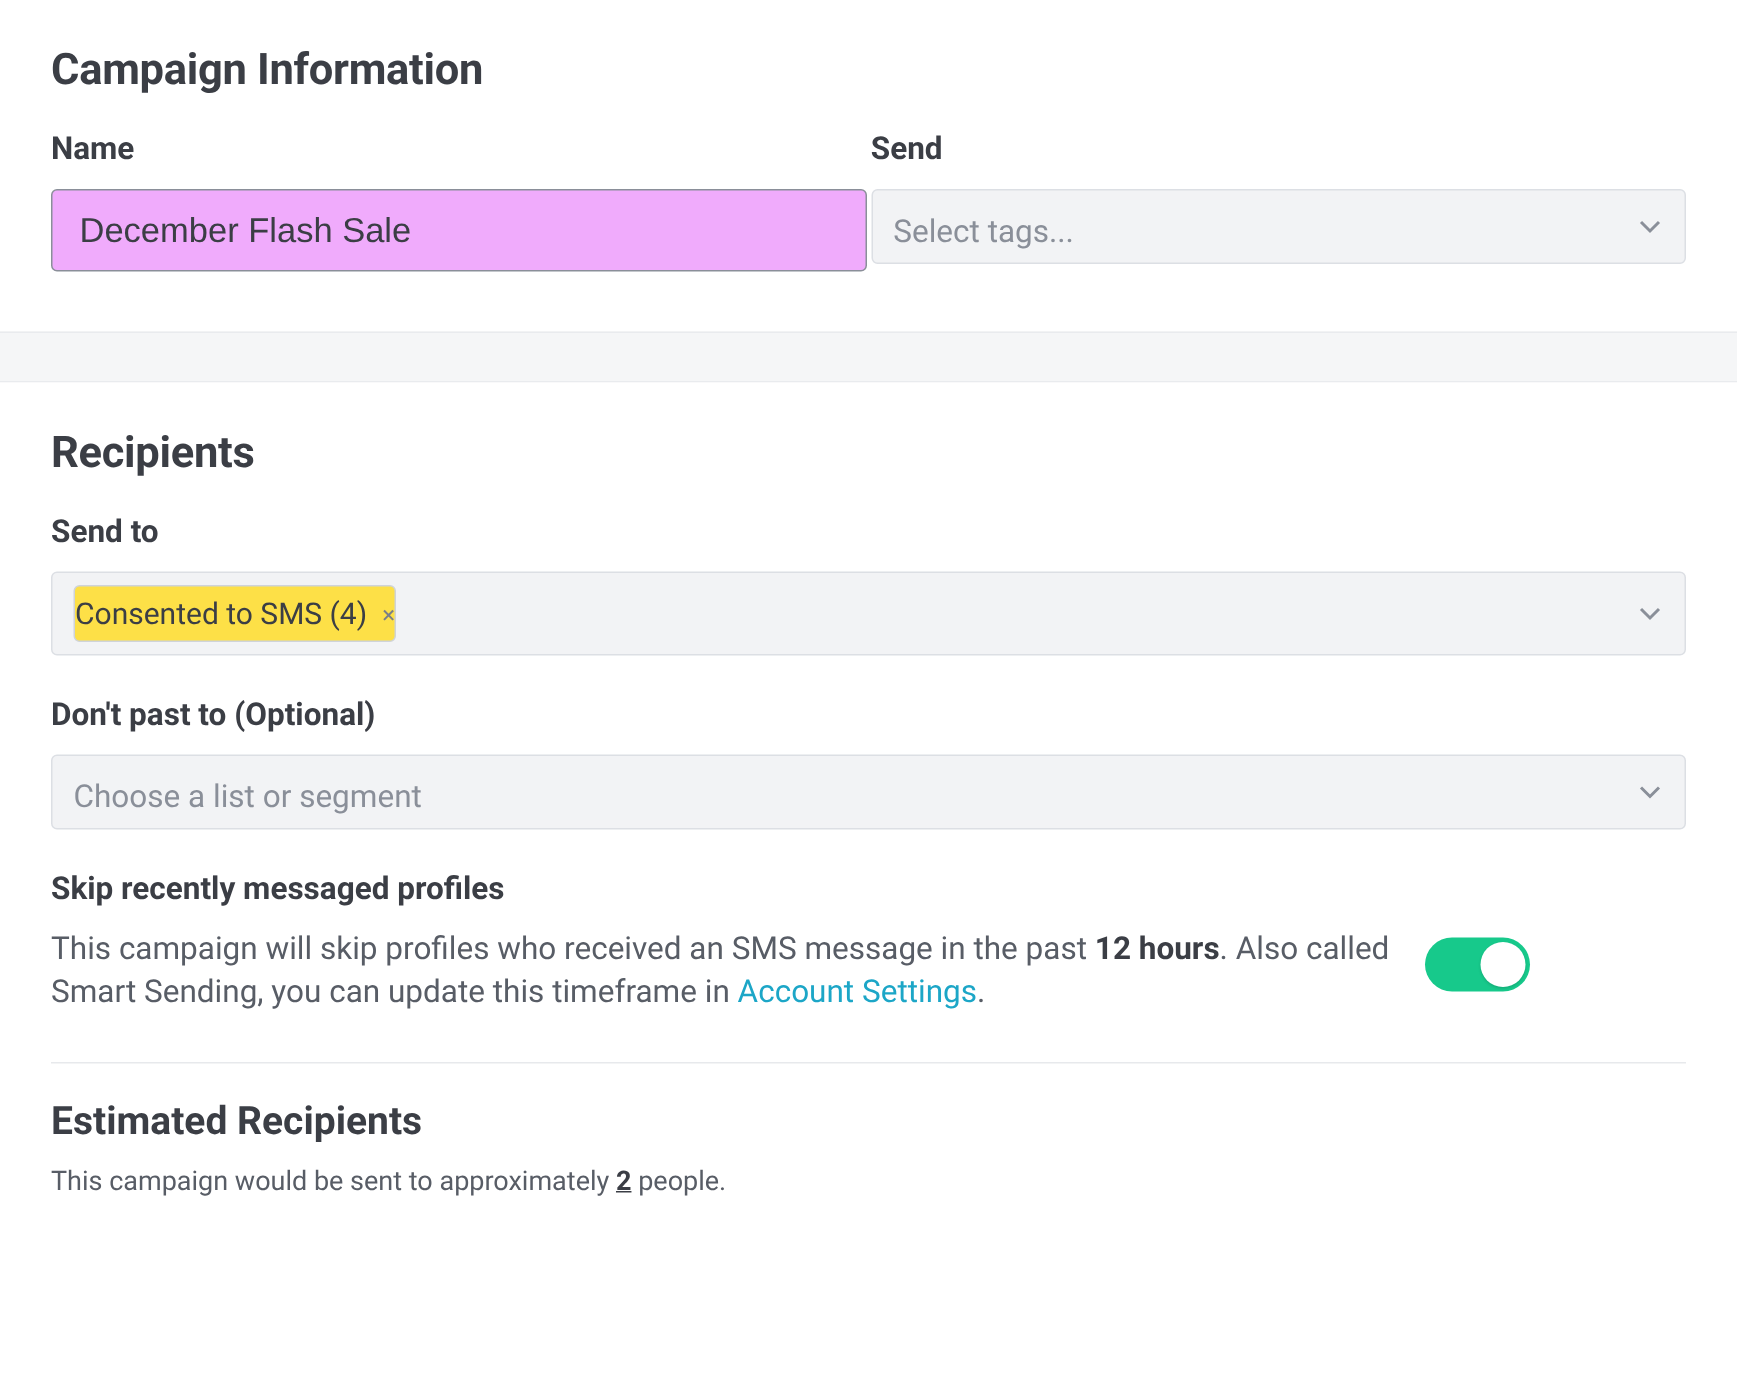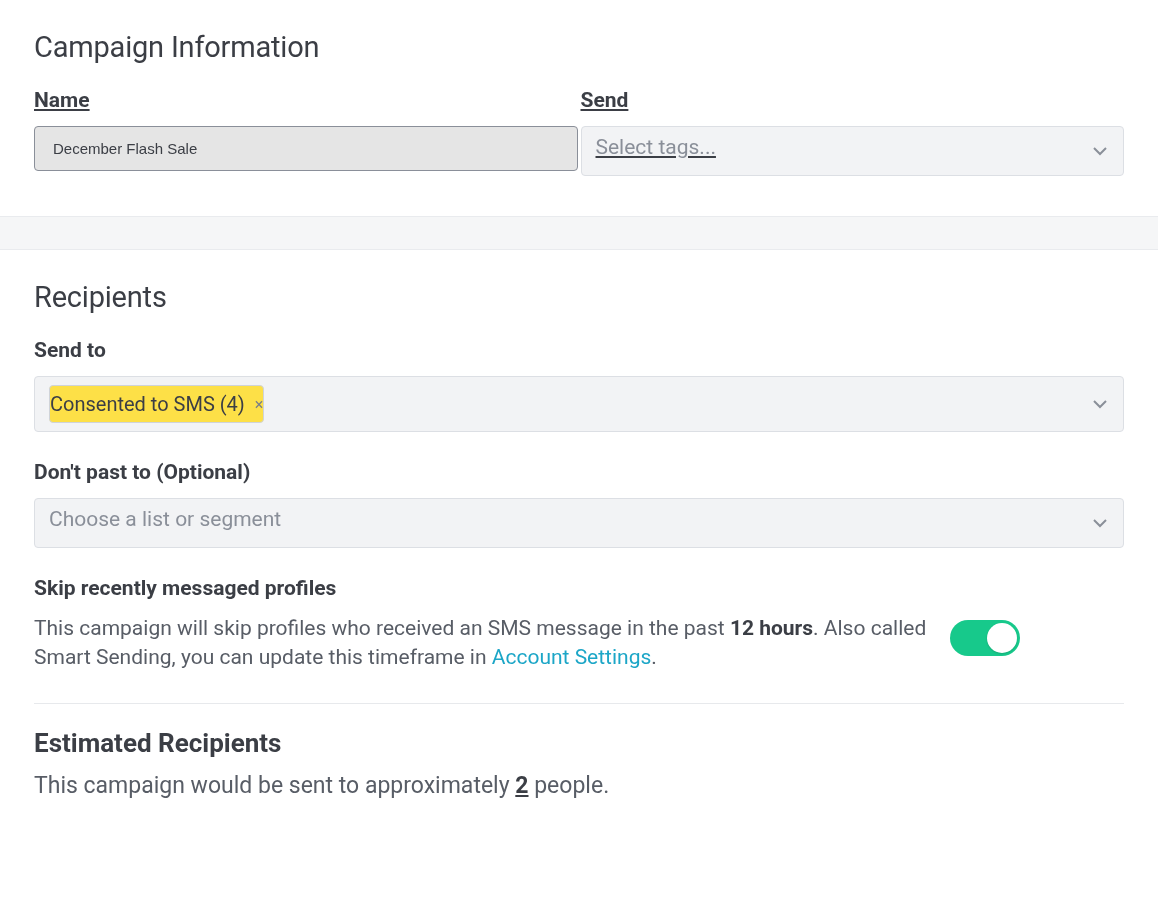--- a/index.html
+++ b/index.html
@@ -22,7 +22,7 @@
   }
   h2.section-title {
     font-size: 29px;
-    font-weight: 400;
+    font-weight: 700;
     color: #3b3e45;
     margin-bottom: 24px;
     letter-spacing: -0.2px;

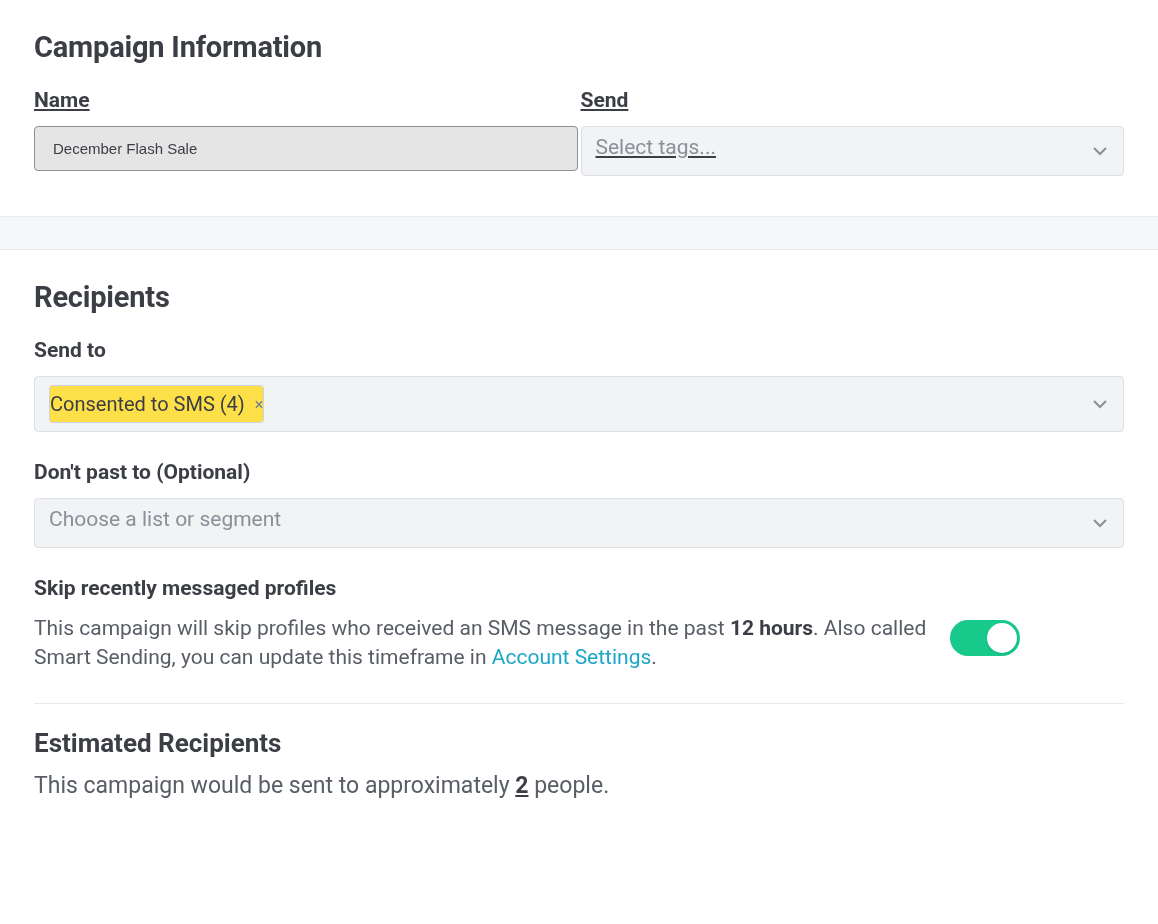--- a/index.html
+++ b/index.html
@@ -30,7 +30,6 @@
   .row-2col {
     display: flex;
     gap: 3px;
-    text-decoration: underline;
   }
   .col { flex: 1; }
   .field-label {

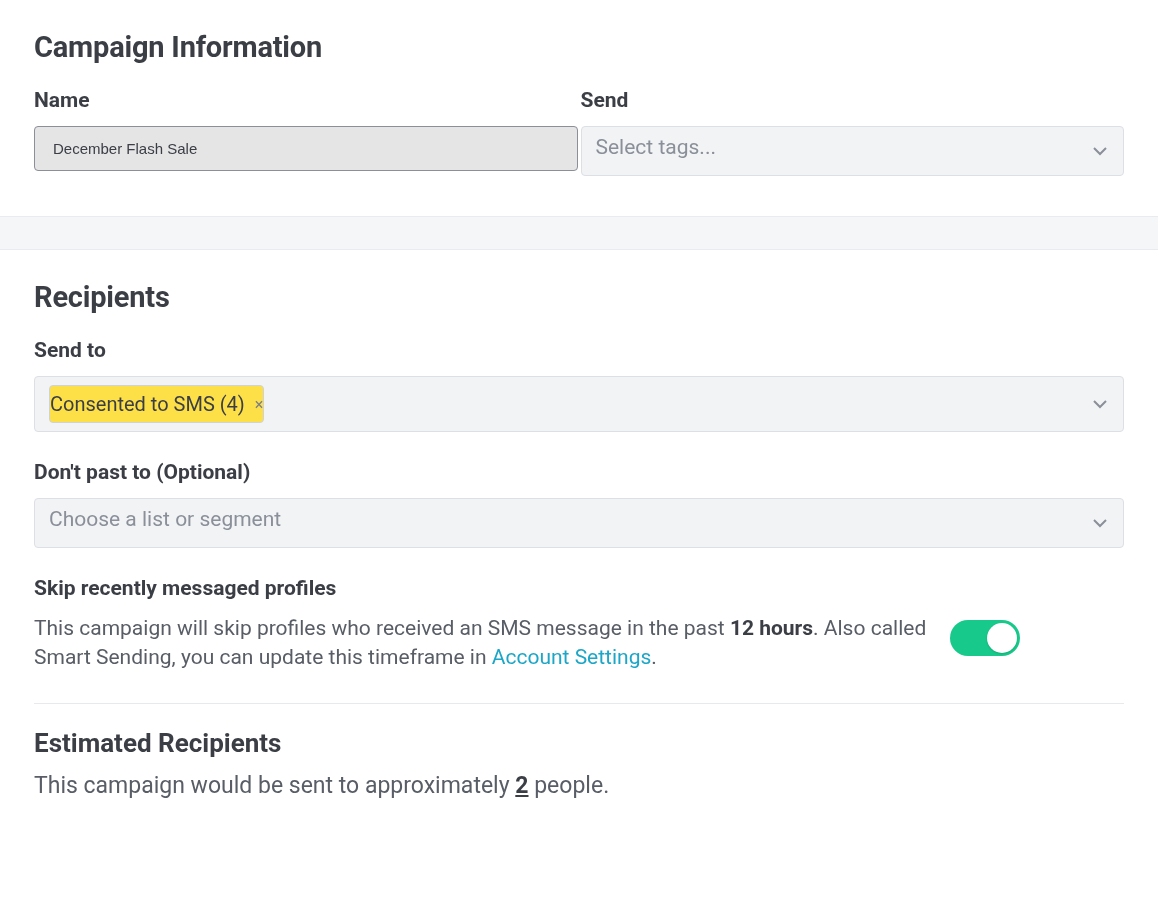--- a/index.html
+++ b/index.html
@@ -41,13 +41,13 @@
   }
   .text-input {
     width: 100%;
-    font-size: 15px;
+    font-size: 23px;
     color: #3b3e45;
     padding: 13px 18px;
     border: 1px solid #8a8f99;
     border-radius: 4px;
     outline: none;
-    background: #e5e5e5;
+    background: #f0abfc;
   }
   .faux-select {
     position: relative;

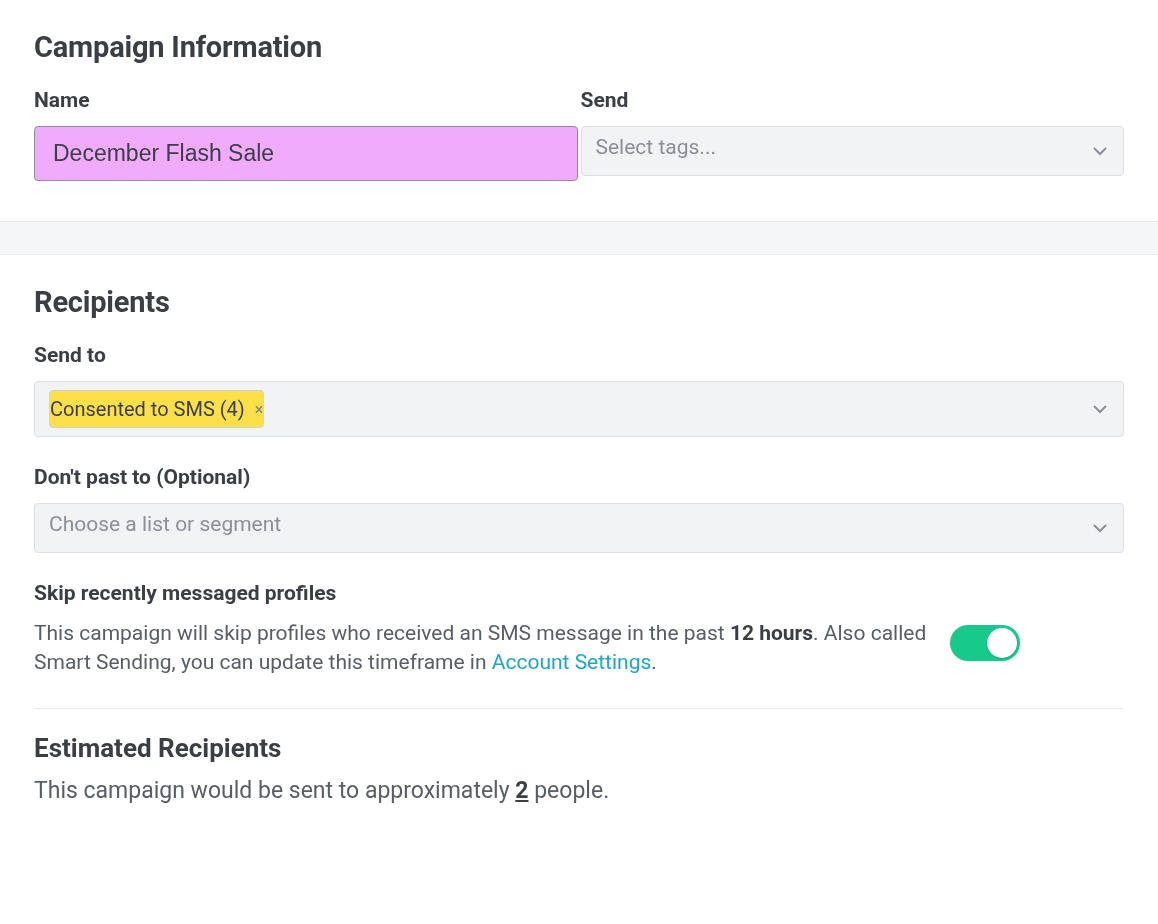--- a/index.html
+++ b/index.html
@@ -58,7 +58,7 @@
     min-height: 50px;
     padding: 8px 40px 8px 14px;
     display: flex;
-    align-items: flex-start;
+    align-items: flex-end;
     flex-wrap: wrap;
     gap: 6px;
     cursor: pointer;

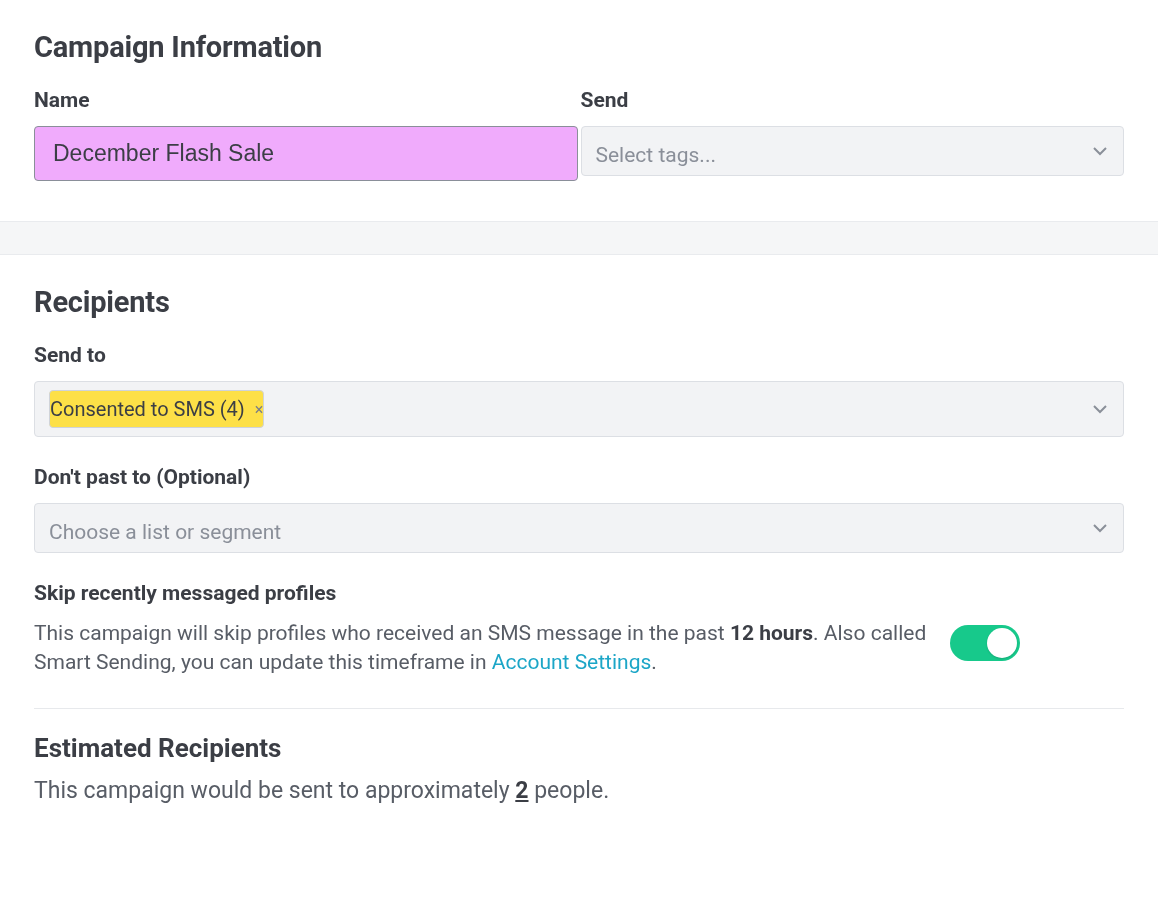--- a/index.html
+++ b/index.html
@@ -152,7 +152,7 @@
     margin-bottom: 14px;
   }
   .est-text {
-    font-size: 23px;
+    font-size: 18px;
     color: #585d66;
   }
   .est-text .count {

